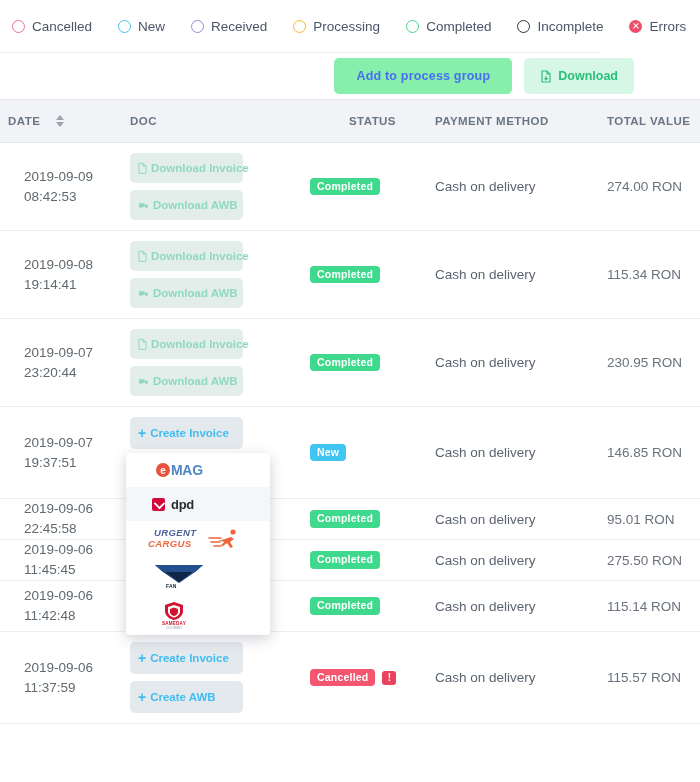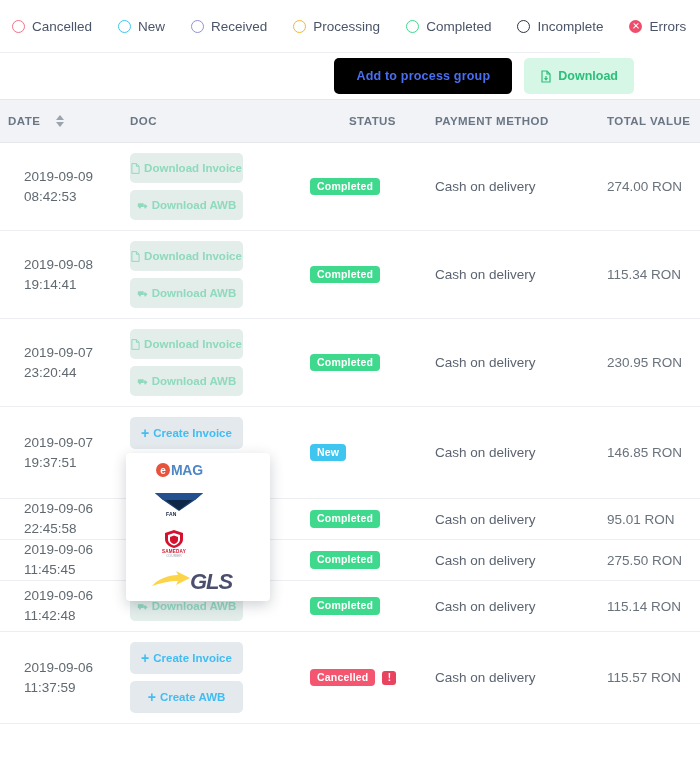--- a/index.html
+++ b/index.html
@@ -67,7 +67,7 @@
     background: #fff;
   }
   .btn-process {
-    background: #000000;
+    background: #86efac;
     color: #4a6ef0;
     font-size: 12.5px;
     font-weight: bold;

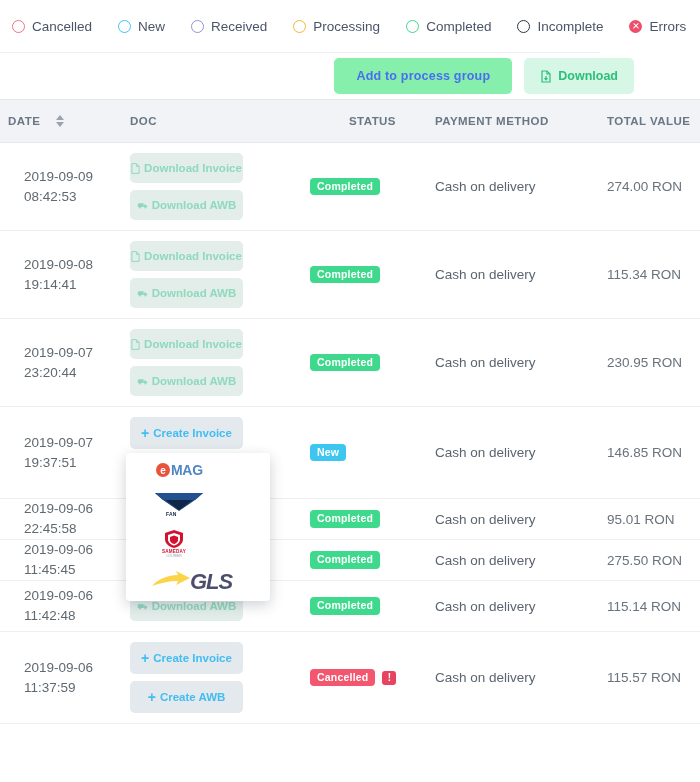--- a/index.html
+++ b/index.html
@@ -138,13 +138,12 @@
     border-radius: 5px;
     font-size: 11.5px;
     font-weight: bold;
-    padding: 9px 0;
+    padding: 9px 8px;
     width: 113px;
     text-align: center;
     cursor: pointer;
     display: inline-flex;
     align-items: center;
-    justify-content: center;
     gap: 4px;
     white-space: nowrap;
   }

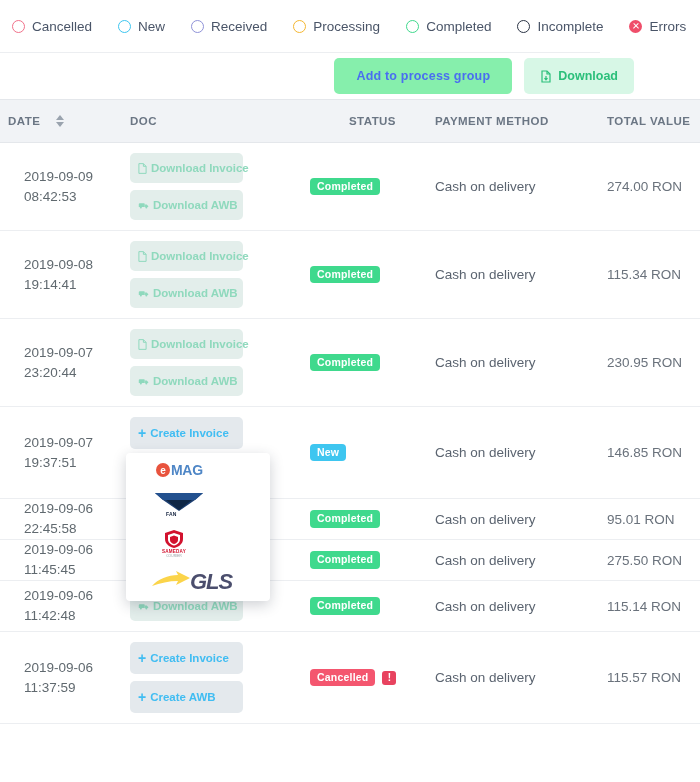--- a/index.html
+++ b/index.html
@@ -524,6 +524,12 @@
           <span class="mag">MAG</span>
         </div>
       </div>
+      <div class="courier-item hl">
+        <div class="lg-dpd">
+          <span class="cube"></span>
+          <span class="txt">dpd</span>
+        </div>
+      </div>
       <div class="courier-item tall">
         <div class="lg-fan"><svg width="50" height="22" viewBox="0 0 50 22">
             <path d="M1 2h48l-8 7-16 11L9 9z" fill="#1d3f71"></path>

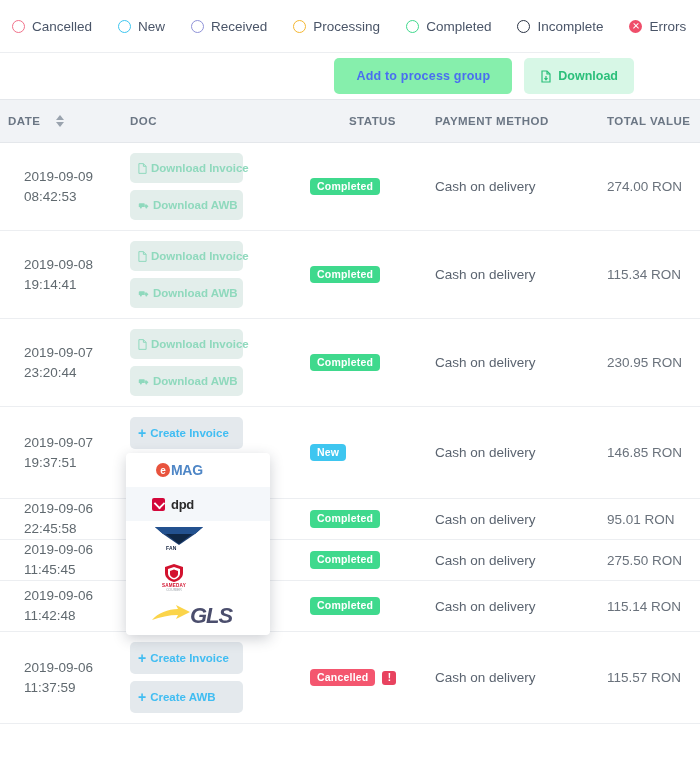--- a/index.html
+++ b/index.html
@@ -531,6 +531,17 @@
         </div>
       </div>
       <div class="courier-item tall">
+        <div class="lg-cargus">
+          <span class="l1">URGENT</span>
+          <span class="l2">CARGUS</span>
+          <svg width="34" height="24" viewBox="0 0 34 24">
+            <circle cx="25" cy="4" r="2.6" fill="#f0643c"></circle>
+            <path d="M10 13c5-1 9-3 13-4l3 2-4 3 3 5-2.5 1-3.5-5-4 3-2-1 3.5-3-3-1z" fill="#f0643c"></path>
+            <path d="M1 10h12M3 14h9M6 18h7" stroke="#f0643c" stroke-width="1.6" stroke-linecap="round"></path>
+          </svg>
+        </div>
+      </div>
+      <div class="courier-item tall">
         <div class="lg-fan"><svg width="50" height="22" viewBox="0 0 50 22">
             <path d="M1 2h48l-8 7-16 11L9 9z" fill="#1d3f71"></path>
             <path d="M1 2h48l-8 7H9z" fill="#23518f"></path>

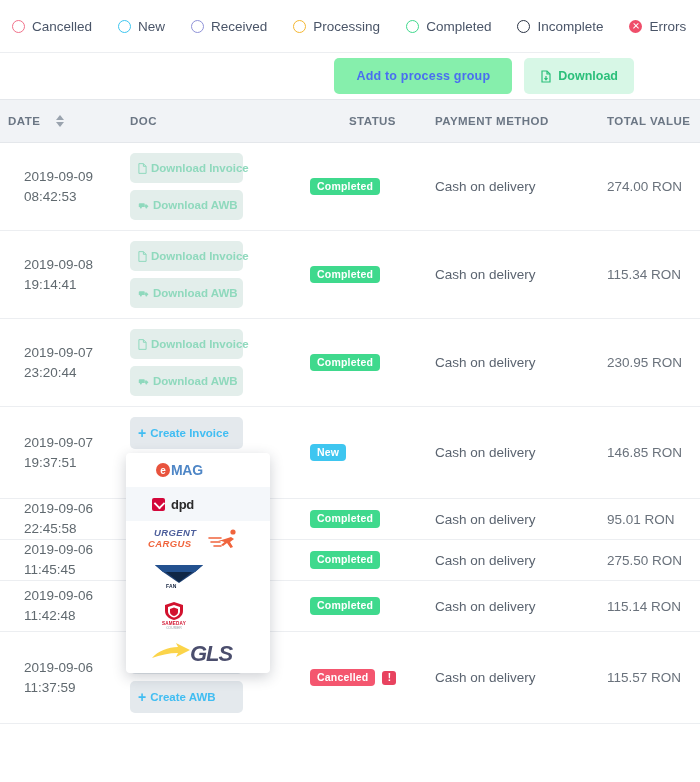--- a/index.html
+++ b/index.html
@@ -555,14 +555,6 @@
             <path d="M11 6.5l4 1.4v3c0 2-1.8 3.5-4 4-2.2-.5-4-2-4-4v-3z" fill="#d2122e"></path>
           </svg><span class="txt">SAMEDAY</span><span class="txt2">COURIER</span></div>
       </div>
-      <div class="courier-item tall">
-        <div class="lg-gls">
-          <svg width="42" height="24" viewBox="0 0 42 24">
-            <path d="M2 16c6-7 16-11 26-11l-2-4 14 7-14 7 2-4c-9 0-18 2-26 5z" fill="#fbd44a"></path>
-          </svg>
-          <span class="word">GLS</span>
-        </div>
-      </div>
     </div>
 
 </div>

